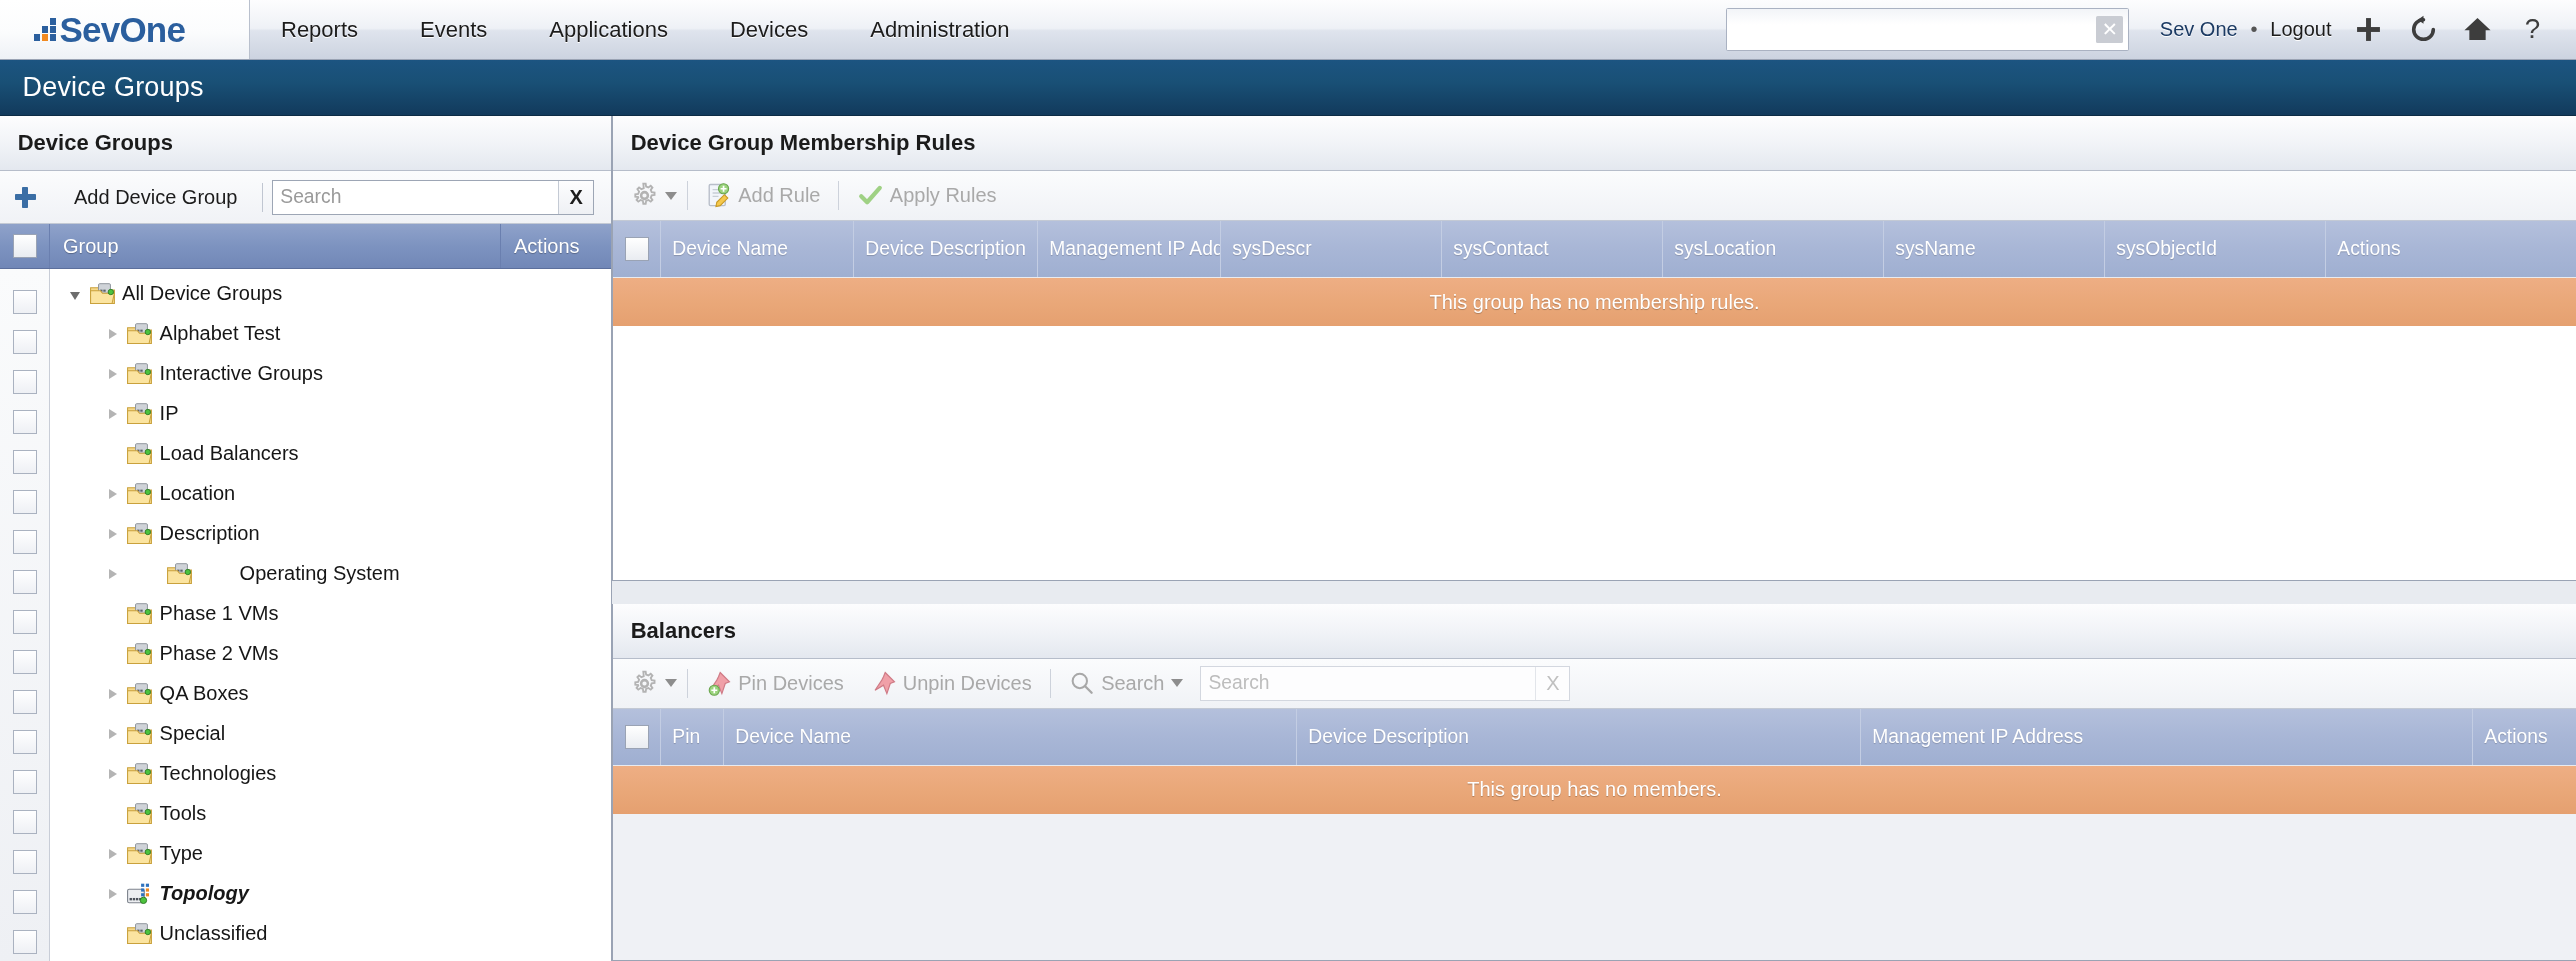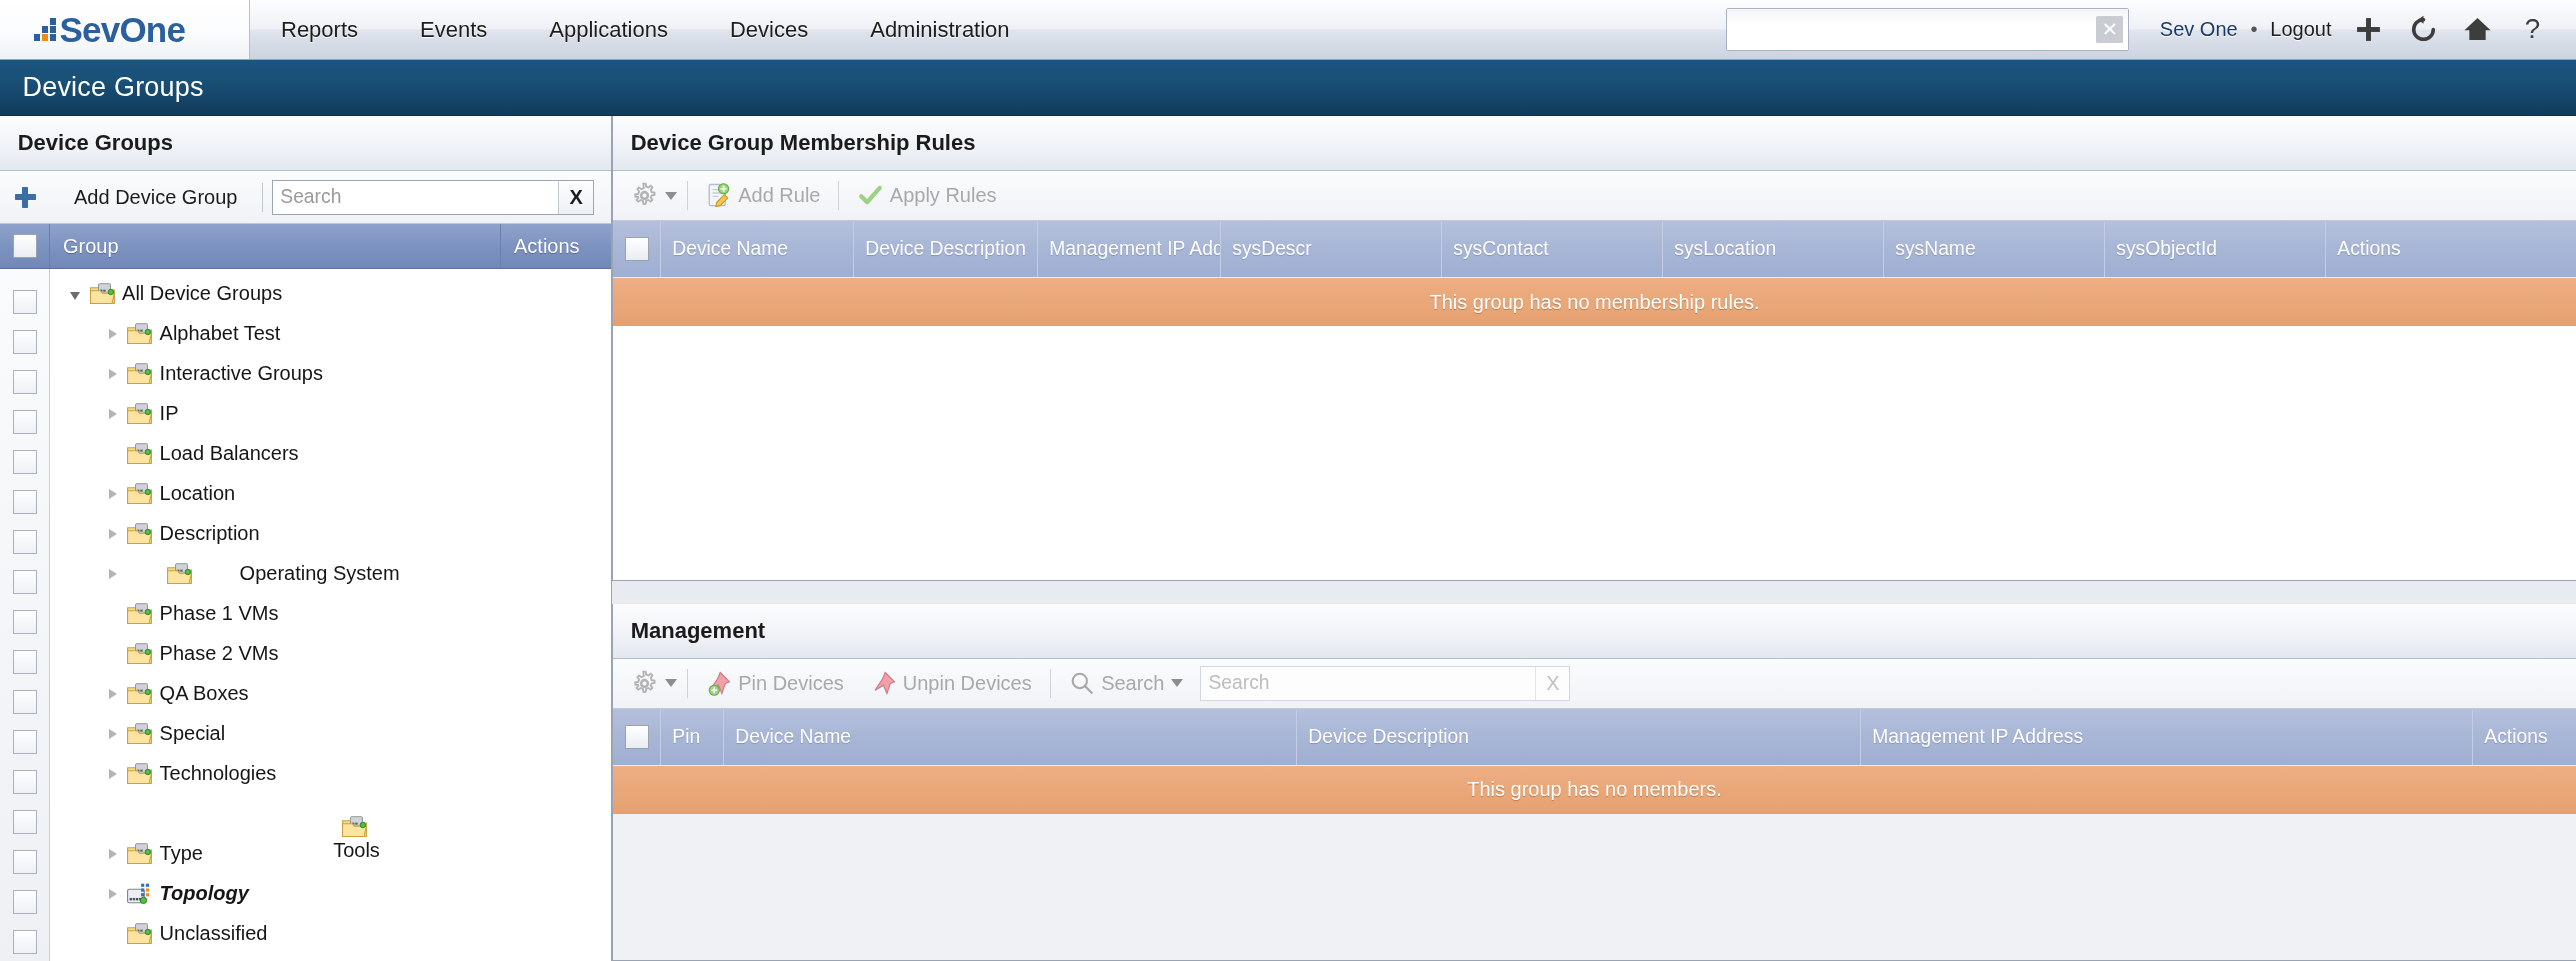--- a/index.html
+++ b/index.html
@@ -679,7 +679,7 @@
 
     <div id="membership-panel" class="rpanel">
       <div class="panel-head">
-        <span class="panel-head-title">Management</span>
+        <span class="panel-head-title">Balancers</span>
       </div>
 
       <div class="rtoolbar">

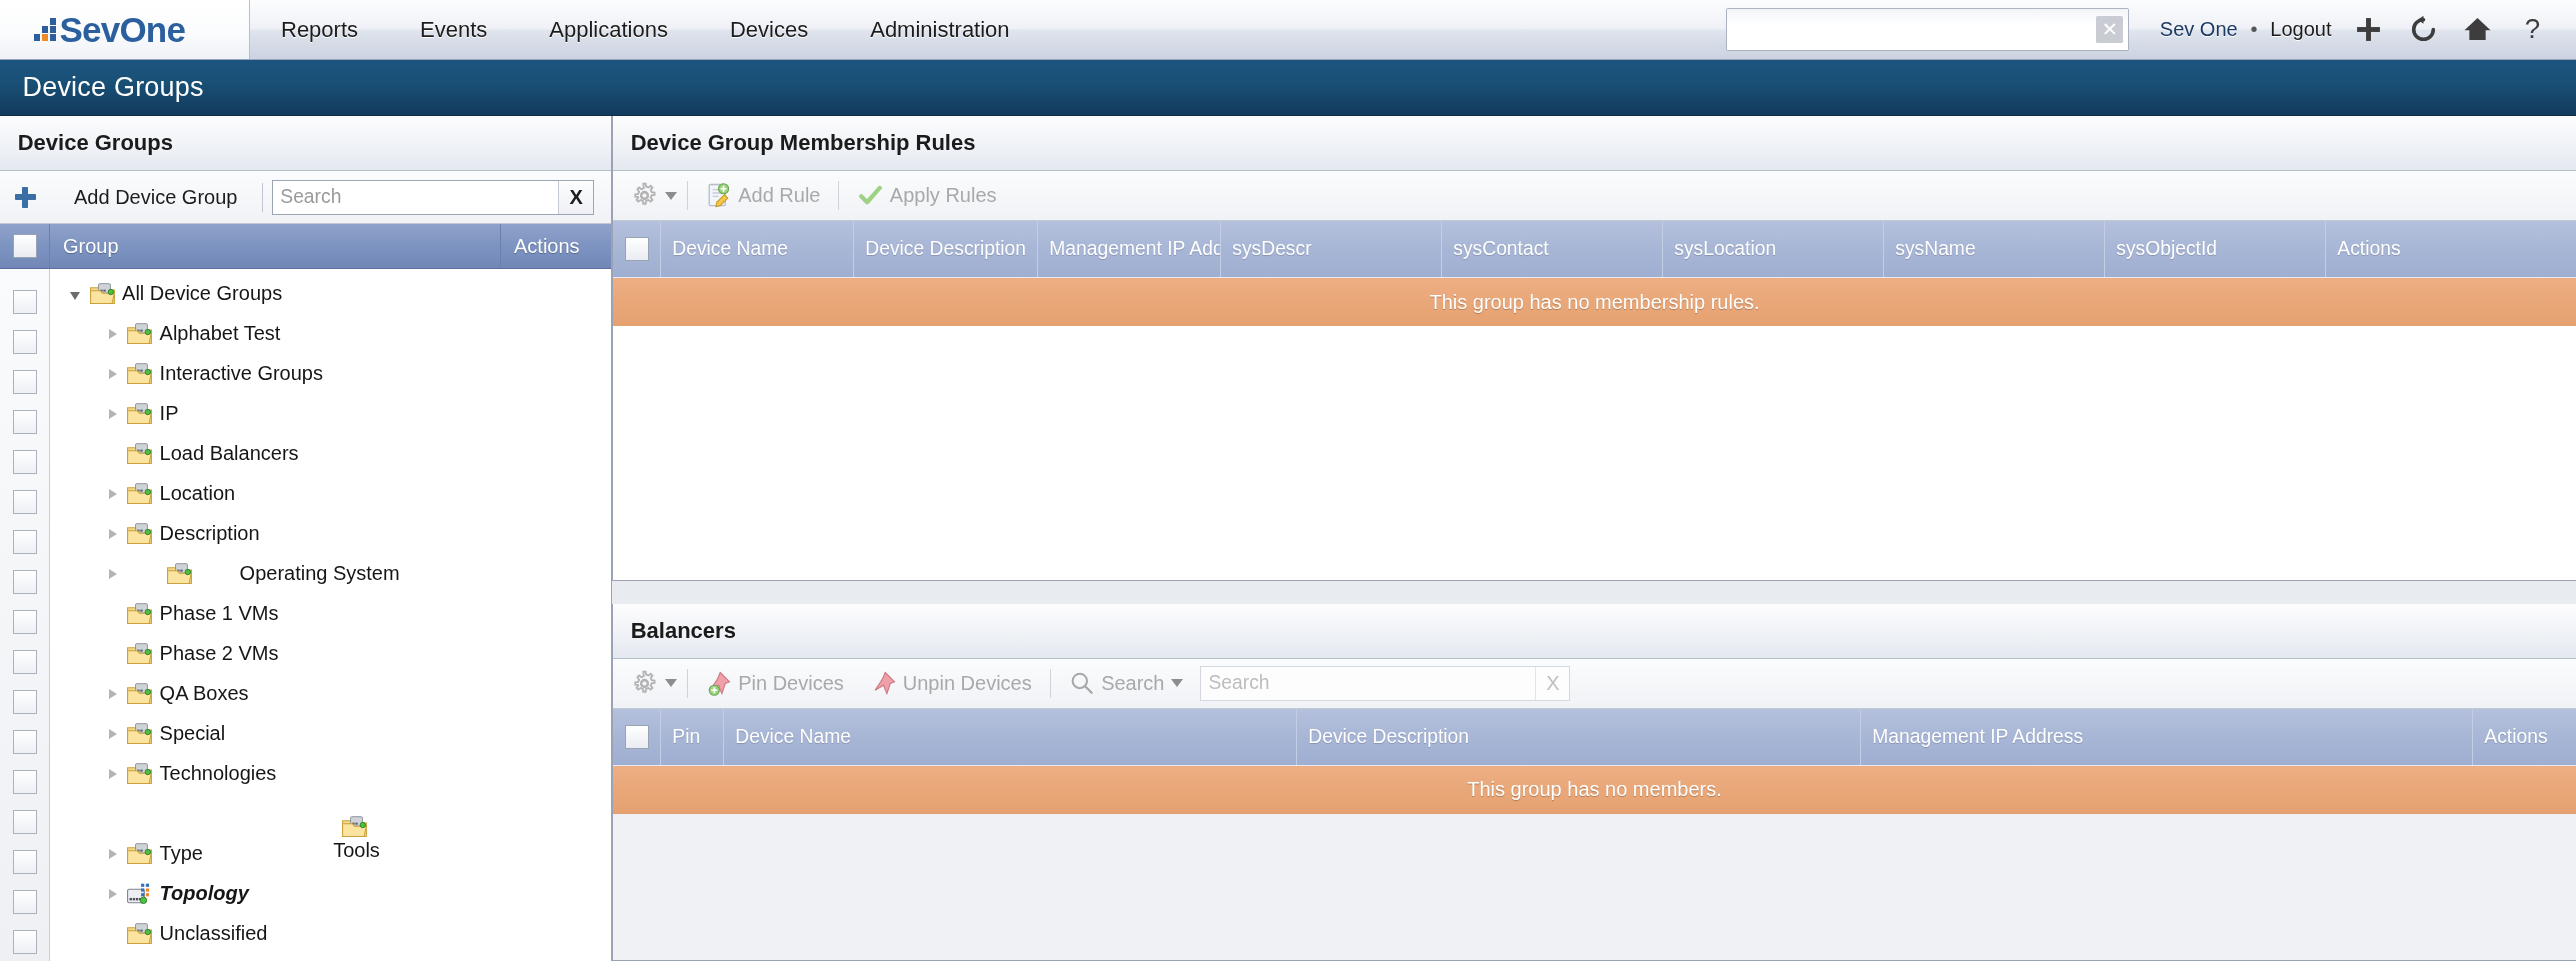--- a/index.html
+++ b/index.html
@@ -553,7 +553,7 @@
             </span>
             <span class="tree-label">Technologies</span>
           </div>
-          <div class="tree-row" style="padding-left: 52px; flex-direction: column;">
+          <div class="tree-row" style="padding-left: 52px;">
             <span class="twisty none"></span>
             <span class="grp-icon">
               <svg width="27" height="24" viewBox="0 0 34 30">

